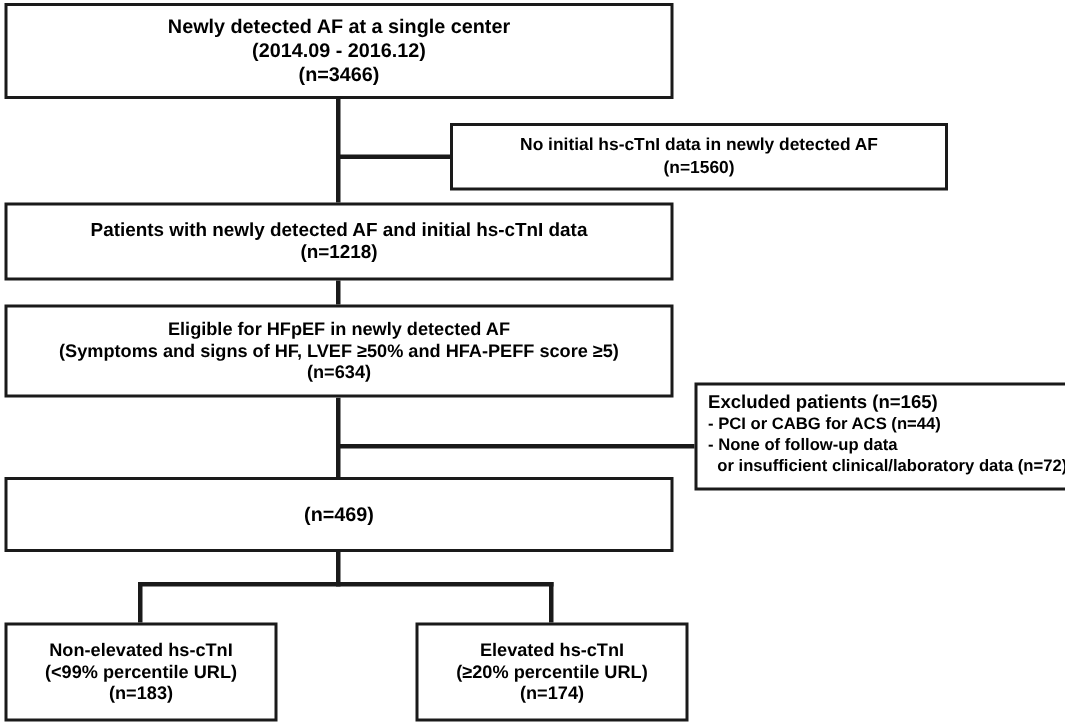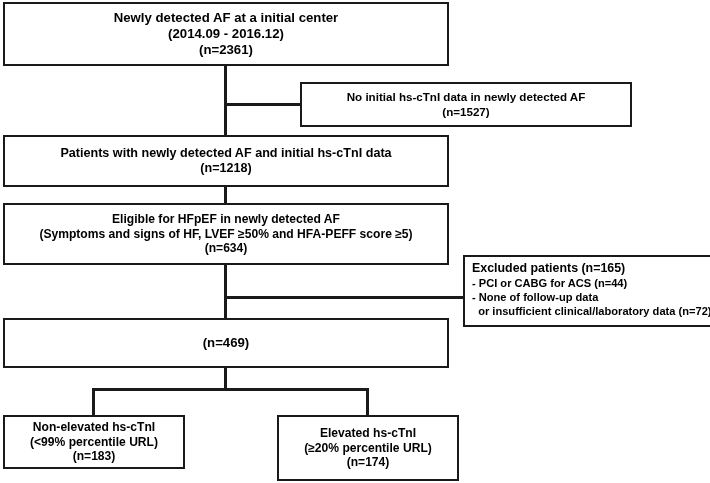--- a/index.html
+++ b/index.html
@@ -95,7 +95,7 @@
   <div class="conn v" id="conn-v-6"></div>
 
   <div class="node" id="node-enrolled">
-    <span class="line">Newly detected AF at a initial center</span>
+    <span class="line">Newly detected AF at a single center</span>
     <span class="line">(2014.09 - 2016.12)</span>
     <span class="line">(n=2361)</span>
   </div>

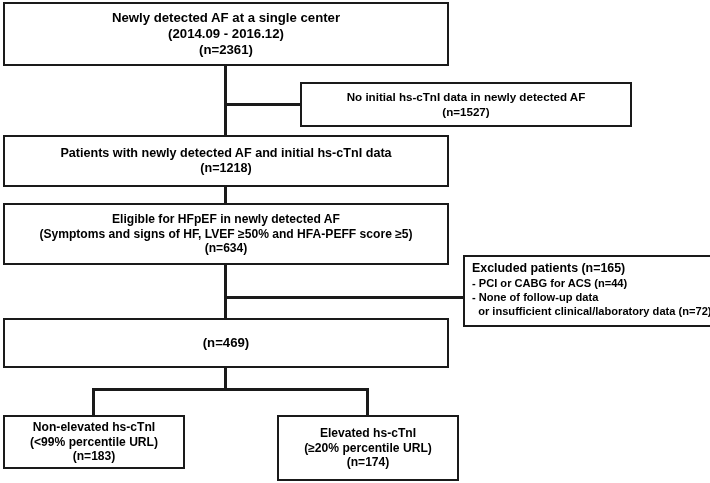--- a/index.html
+++ b/index.html
@@ -97,7 +97,7 @@
   <div class="node" id="node-enrolled">
     <span class="line">Newly detected AF at a single center</span>
     <span class="line">(2014.09 - 2016.12)</span>
-    <span class="line">(n=2361)</span>
+    <span class="line">(n=3466)</span>
   </div>
 
   <div class="node" id="node-no-data">

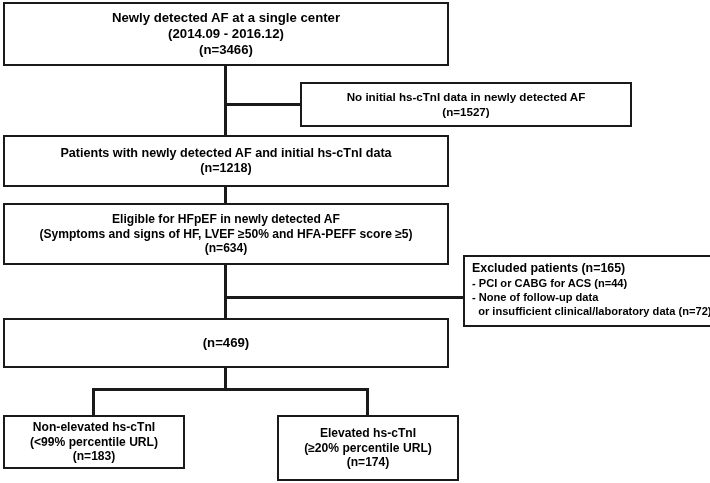--- a/index.html
+++ b/index.html
@@ -102,7 +102,7 @@
 
   <div class="node" id="node-no-data">
     <span class="line">No initial hs-cTnI data in newly detected AF</span>
-    <span class="line">(n=1527)</span>
+    <span class="line">(n=1560)</span>
   </div>
 
   <div class="node" id="node-with-data">

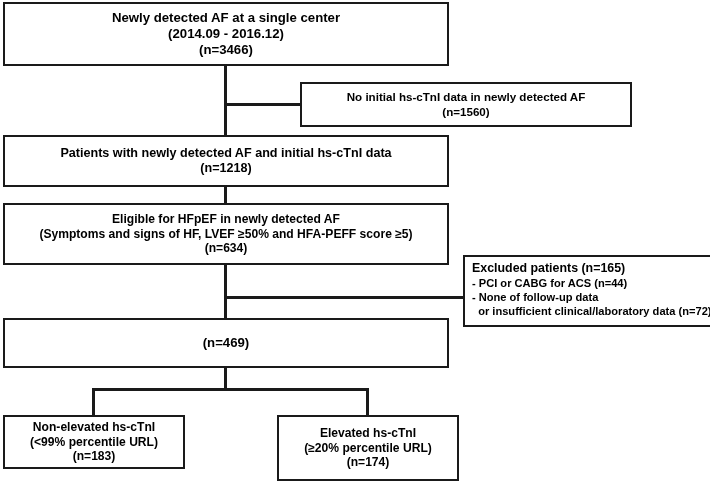--- a/index.html
+++ b/index.html
@@ -55,7 +55,7 @@
   #node-eligible      { left: 3px;   top: 203px; width: 446px; height: 62px;  font-size: 12.1px; }
   #node-excluded      { left: 463px; top: 255px; width: 284px; height: 72px;  font-size: 11.1px; }
   #node-study-pop     { left: 3px;   top: 318px; width: 446px; height: 50px;  font-size: 13.2px; }
-  #node-nonelevated   { left: 3px;   top: 415px; width: 182px; height: 54px;  font-size: 12.1px; }
+  #node-nonelevated   { left: 3px;   top: 415px; width: 182px; height: 66px;  font-size: 12.1px; }
   #node-elevated      { left: 277px; top: 415px; width: 182px; height: 66px;  font-size: 12.1px; text-align: right; }
 
   #node-excluded .line.head { font-size: 12.4px; margin-bottom: 0px; }

